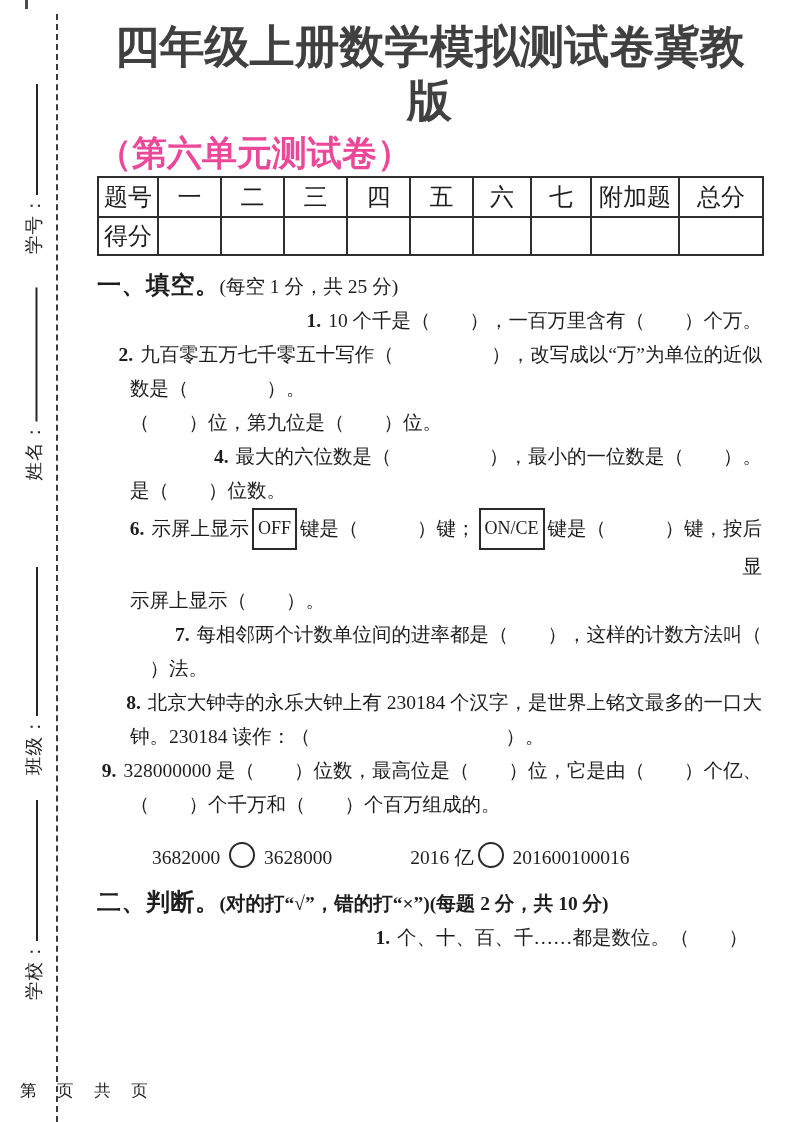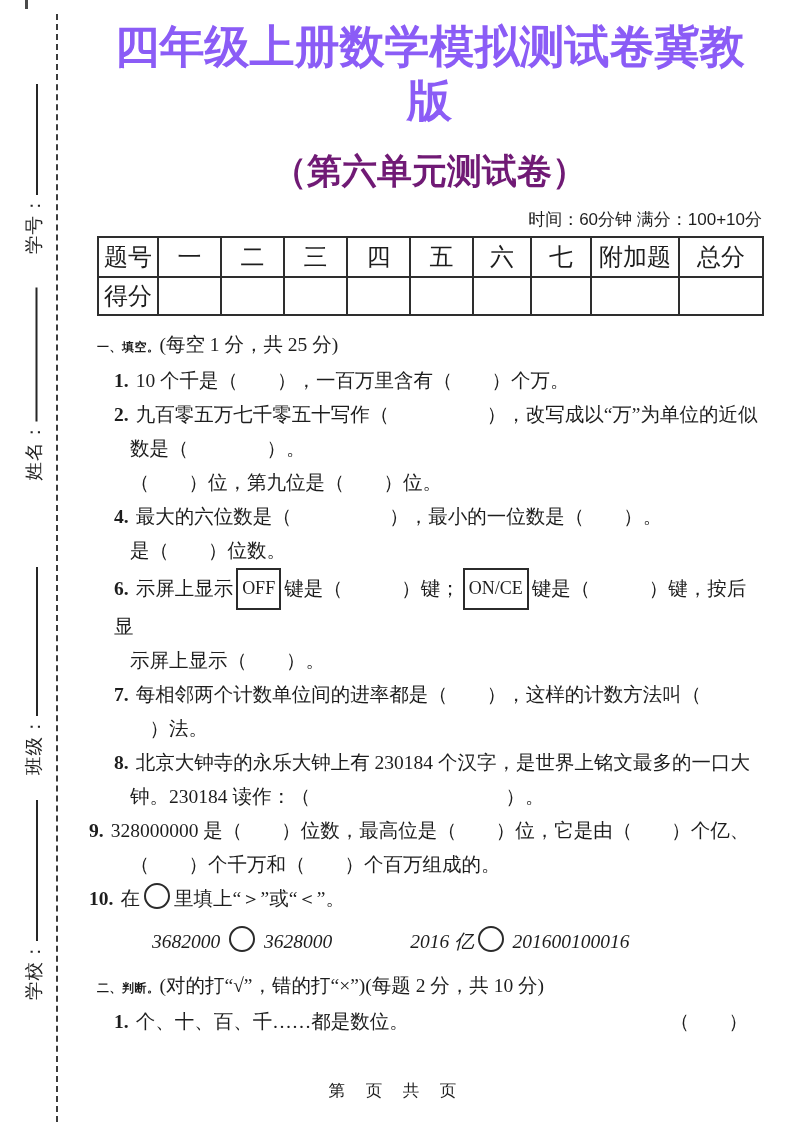--- a/index.html
+++ b/index.html
@@ -25,7 +25,7 @@
   .content{position:absolute;left:97px;top:20px;width:665px;}
   .title{
     font-family:"Liberation Sans","DejaVu Sans",sans-serif;font-weight:900;
-    font-size:45px;line-height:54px;text-align:center;color:#8b5cf6;
+    font-size:45px;line-height:54px;text-align:center;color:#404040;
   }
   .subtitle{
     font-family:"Liberation Sans","DejaVu Sans",sans-serif;font-weight:900;

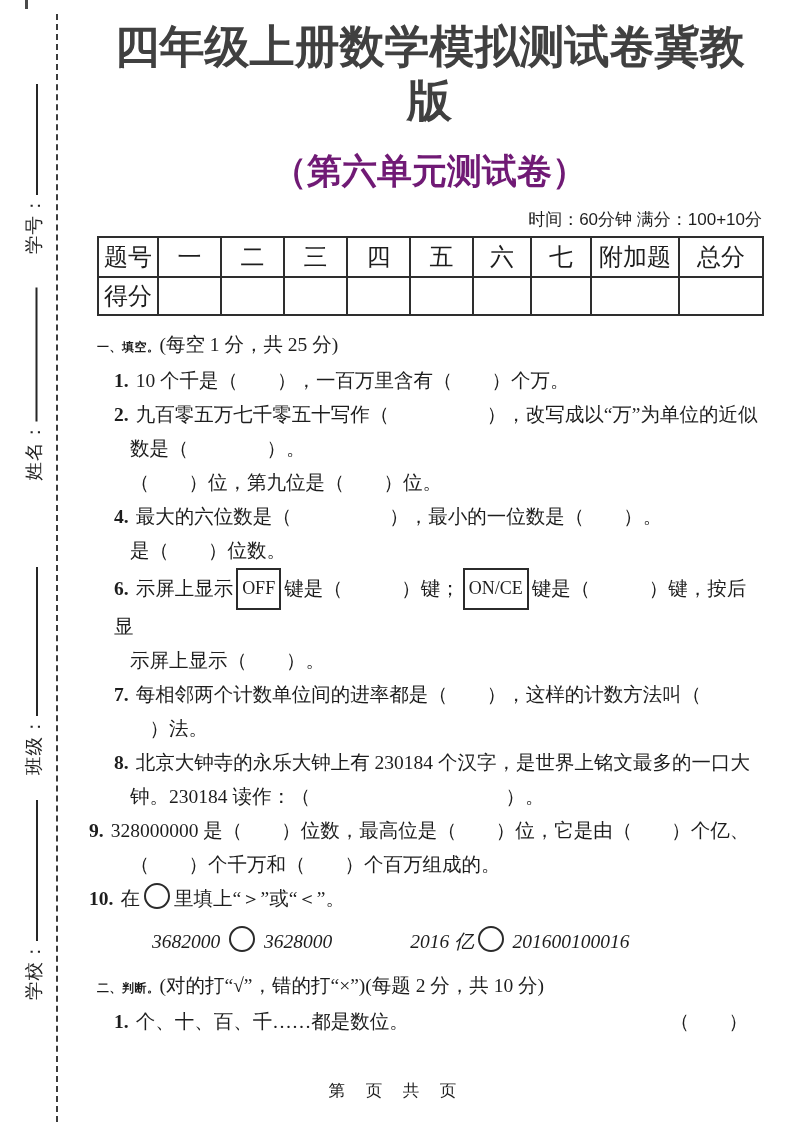--- a/index.html
+++ b/index.html
@@ -29,7 +29,7 @@
   }
   .subtitle{
     font-family:"Liberation Sans","DejaVu Sans",sans-serif;font-weight:900;
-    font-size:35px;line-height:46px;text-align:center;margin-top:20px;color:#701a75;
+    font-size:35px;line-height:46px;margin-top:2px;color:#ec4899;
   }
   .exam-info{
     font-family:"Liberation Sans","DejaVu Sans",sans-serif;

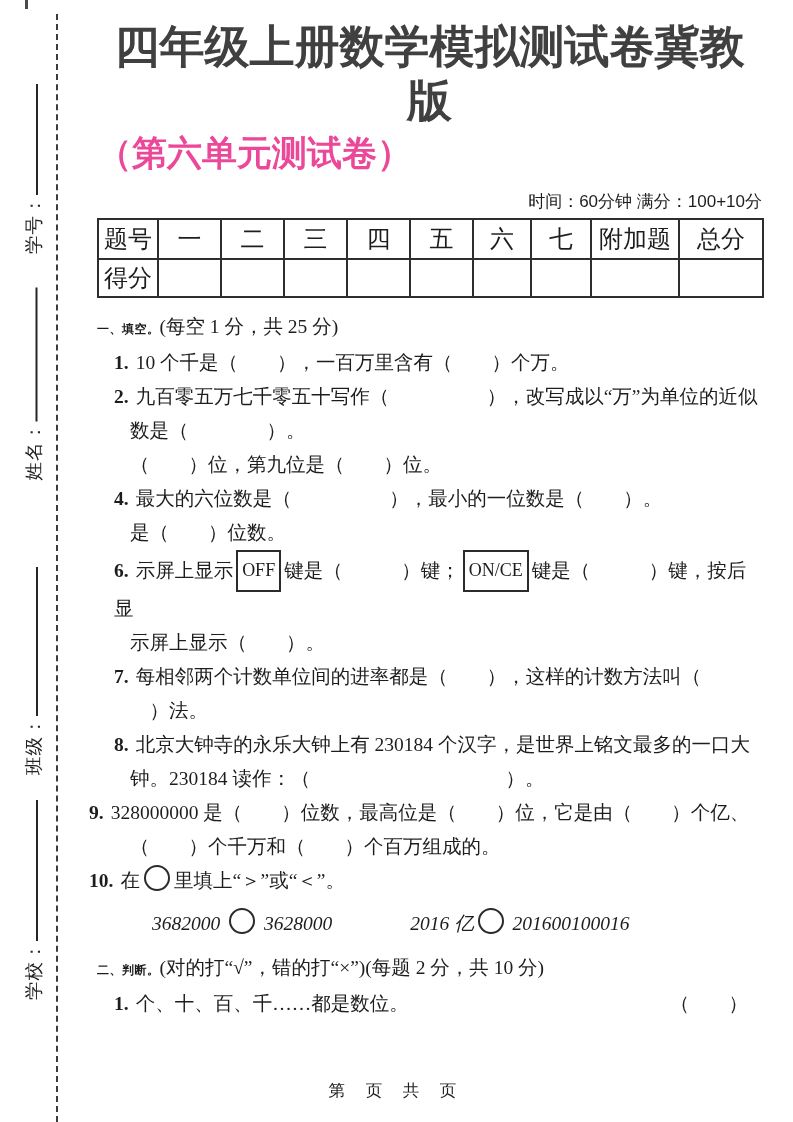--- a/index.html
+++ b/index.html
@@ -94,7 +94,6 @@
 <div class="content">
   <div class="title">四年级上册数学模拟测试卷冀教版</div>
   <div class="subtitle">（第六单元测试卷）</div>
-  <div class="exam-info">时间：60分钟  满分：100+10分</div>
 
   <table class="score">
     <colgroup>

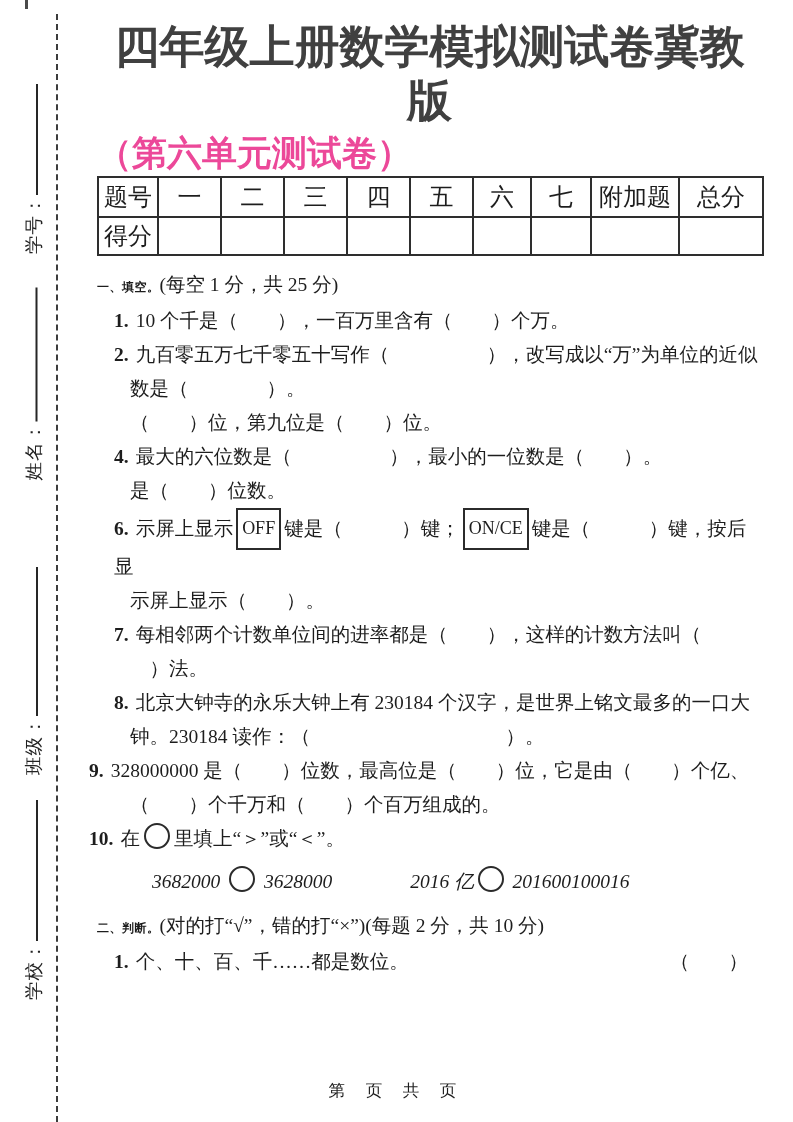--- a/index.html
+++ b/index.html
@@ -42,7 +42,7 @@
   
   .questions-area{margin-top:12px;}
   .sec-heading{line-height:34px;font-size:19.5px;}
-  .sec-heading b{font-size:12px;letter-spacing:.5px;}
+  .sec-heading b{font-size:24px;letter-spacing:.5px;}
   .question{padding-left:33px;font-size:19.5px;}
   .question + .sec-heading{margin-top:10px;}
   .qline{line-height:34px;min-height:34px;}

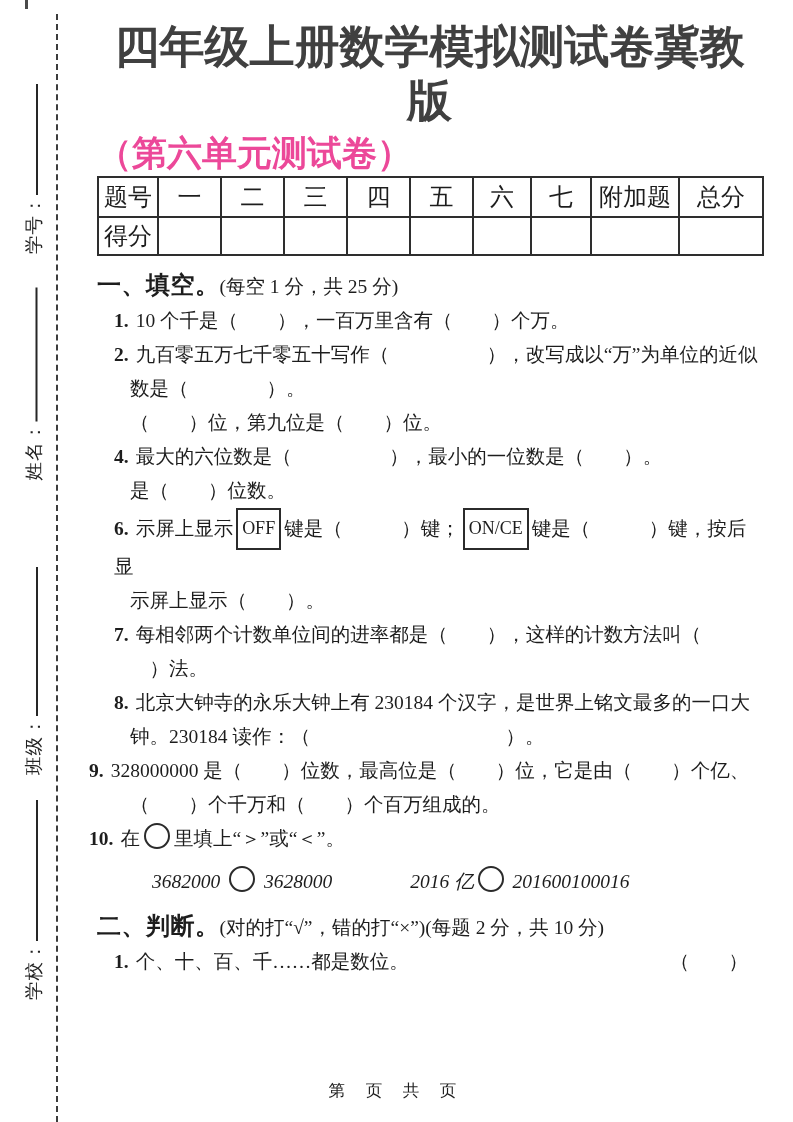--- a/index.html
+++ b/index.html
@@ -46,7 +46,7 @@
   .question{padding-left:33px;font-size:19.5px;}
   .question + .sec-heading{margin-top:10px;}
   .qline{line-height:34px;min-height:34px;}
-  .qline.first{margin-left:-16px;}
+  .qline.first{margin-left:-16px;text-align:right;}
   .outdent .qline.first{margin-left:-41px;}
   .qnum{margin-right:7px;}
   .kbox{

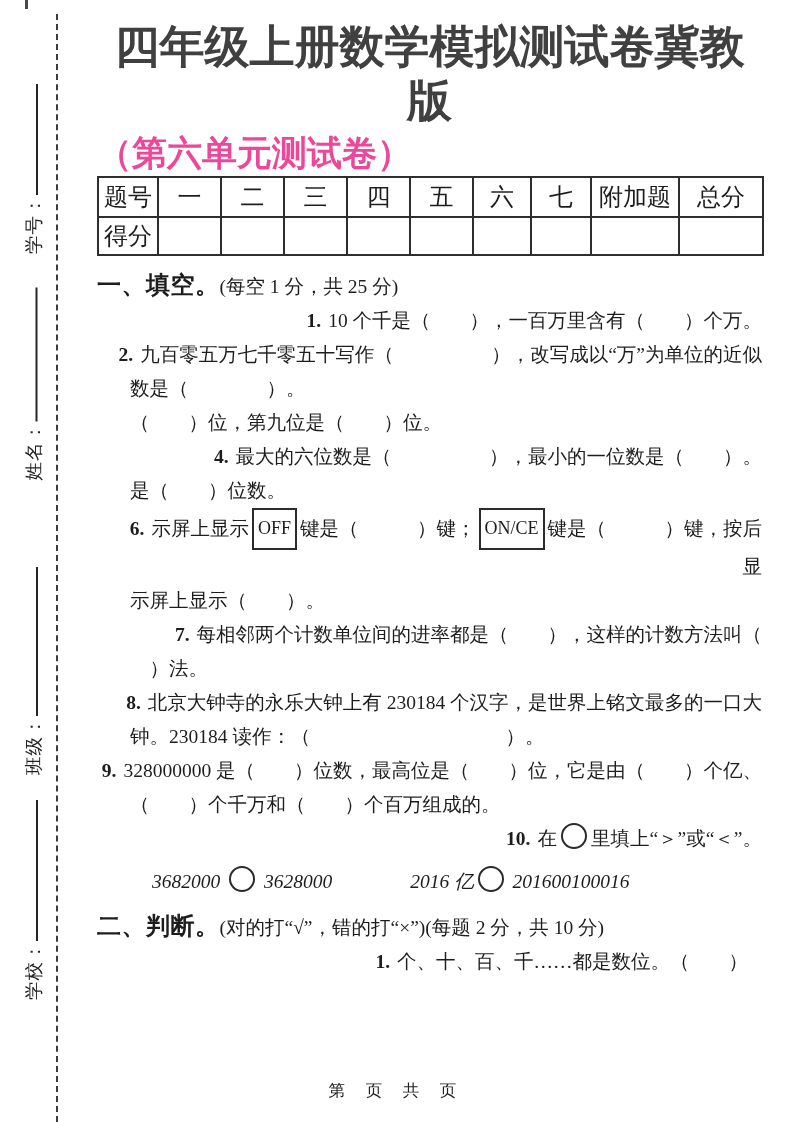--- a/index.html
+++ b/index.html
@@ -171,7 +171,6 @@
         <div class="qline"><span>（　　）个千万和（　　）个百万组成的。</span></div>
       </div>
       <div class="question outdent">
-        <div class="qline first"><b class="qnum">10.</b><span>在</span><span class="circ"></span><span>里填上“＞”或“＜”。</span></div>
         <div class="qline nums"><span>3682000 </span><span class="circ"></span><span> 3628000</span><span class="hgap"></span><span>2016 亿</span><span class="circ"></span><span> 201600100016</span></div>
       </div>
       <div class="sec-heading"><b>二、判断。</b><span>(对的打“√”，错的打“×”)(每题 2 分，共 10 分)</span></div>

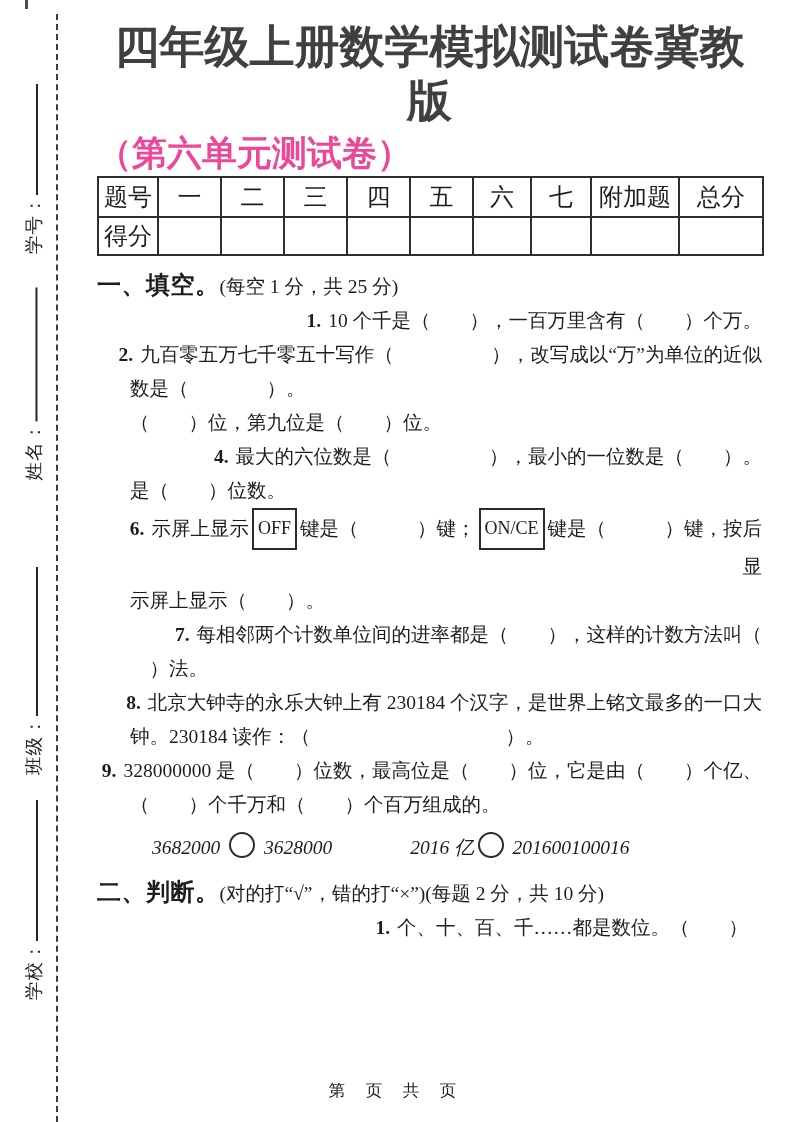--- a/index.html
+++ b/index.html
@@ -58,7 +58,7 @@
     border-radius:50%;vertical-align:-4px;margin:0 4px;
   }
   .hgap{display:inline-block;width:78px;}
-  .nums{margin-left:22px;margin-top:9px;font-style:italic;}
+  .nums{margin-left:22px;margin-top:19px;}
   .answer{float:right;margin-right:14px;}
   .footer{
     position:absolute;left:0;right:0;top:1080px;text-align:center;

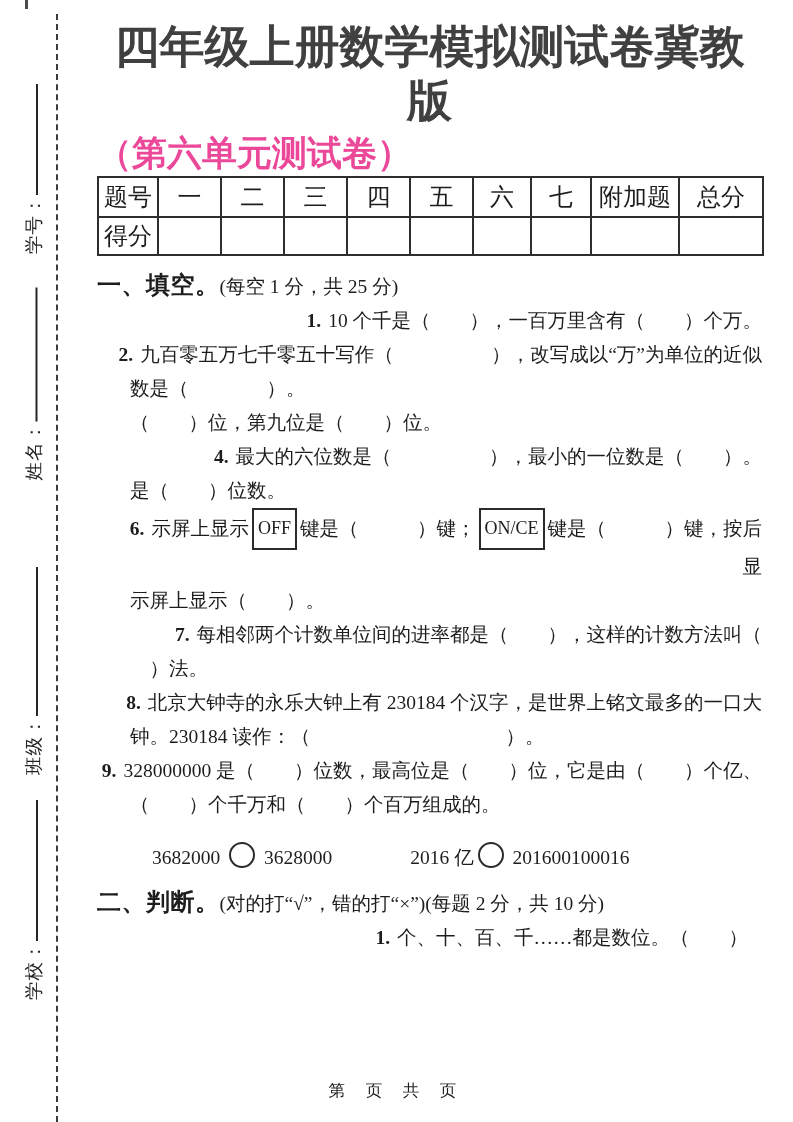--- a/index.html
+++ b/index.html
@@ -44,7 +44,7 @@
   .sec-heading{line-height:34px;font-size:19.5px;}
   .sec-heading b{font-size:24px;letter-spacing:.5px;}
   .question{padding-left:33px;font-size:19.5px;}
-  .question + .sec-heading{margin-top:10px;}
+  .question + .sec-heading{margin-top:10px;font-weight:bold;}
   .qline{line-height:34px;min-height:34px;}
   .qline.first{margin-left:-16px;text-align:right;}
   .outdent .qline.first{margin-left:-41px;}

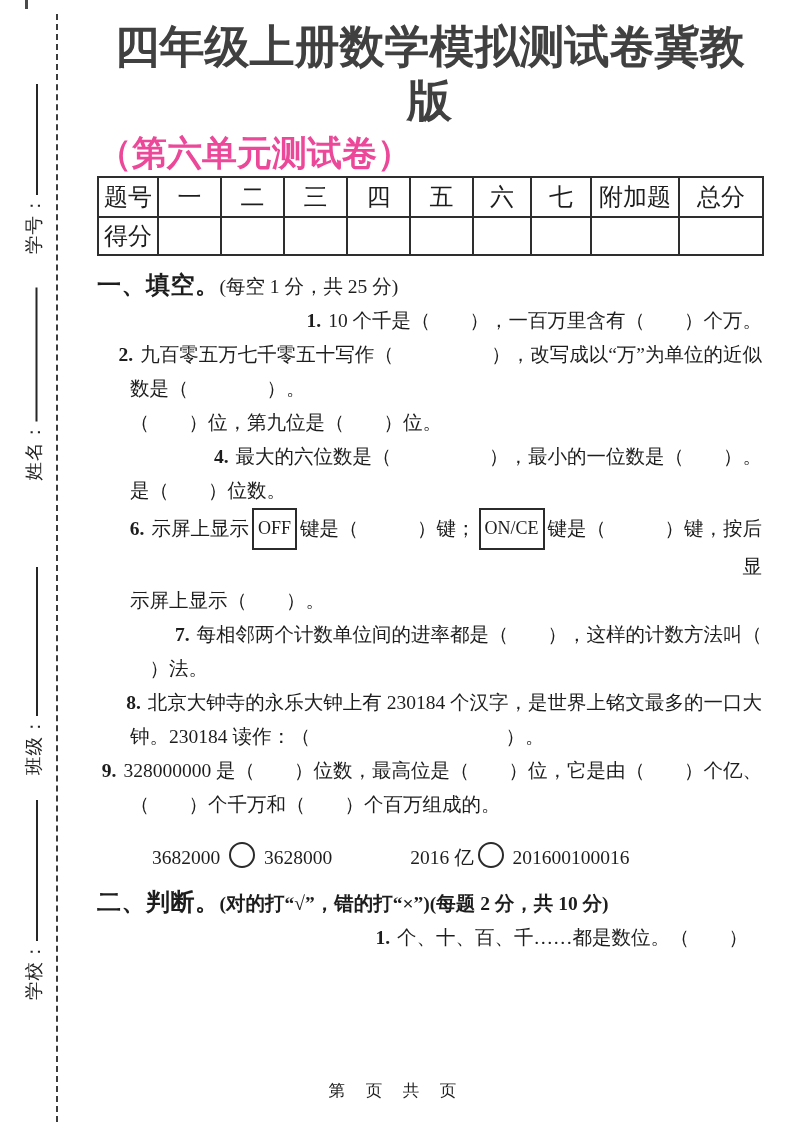--- a/index.html
+++ b/index.html
@@ -61,9 +61,9 @@
   .nums{margin-left:22px;margin-top:19px;}
   .answer{float:right;margin-right:14px;}
   .footer{
-    position:absolute;left:0;right:0;top:1080px;text-align:center;
+    position:absolute;left:0;right:0;top:1080px;
     font-family:"Liberation Sans","DejaVu Sans",sans-serif;
-    font-size:16.5px;letter-spacing:8px;
+    font-size:16.5px;letter-spacing:8px;padding-left:20px;
   }
 </style>
 </head>

